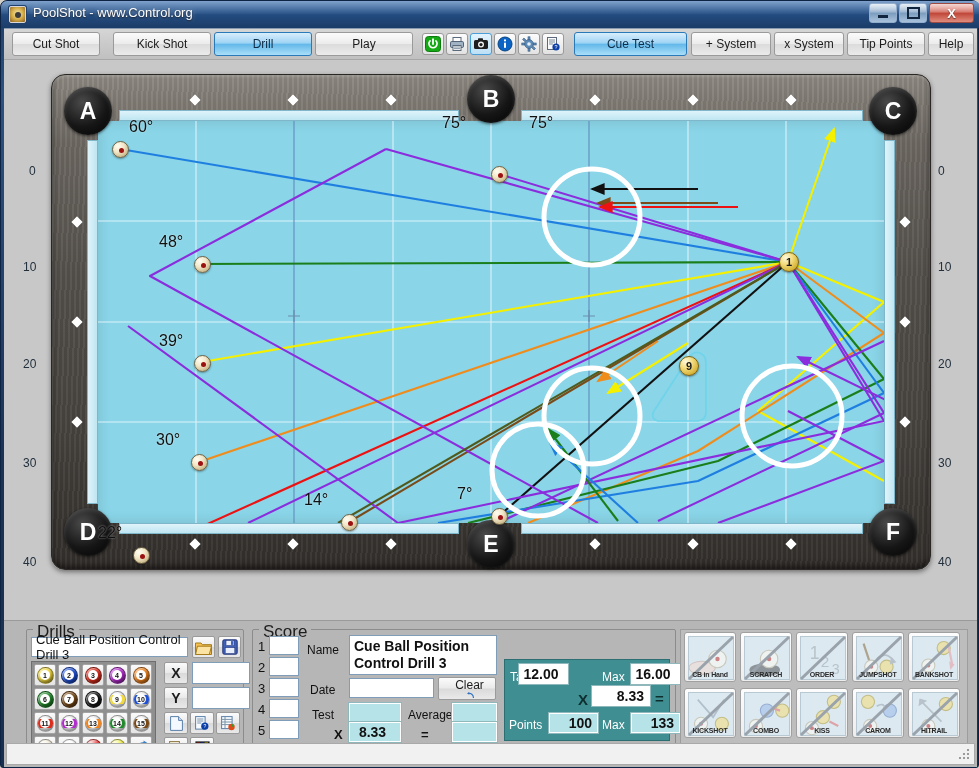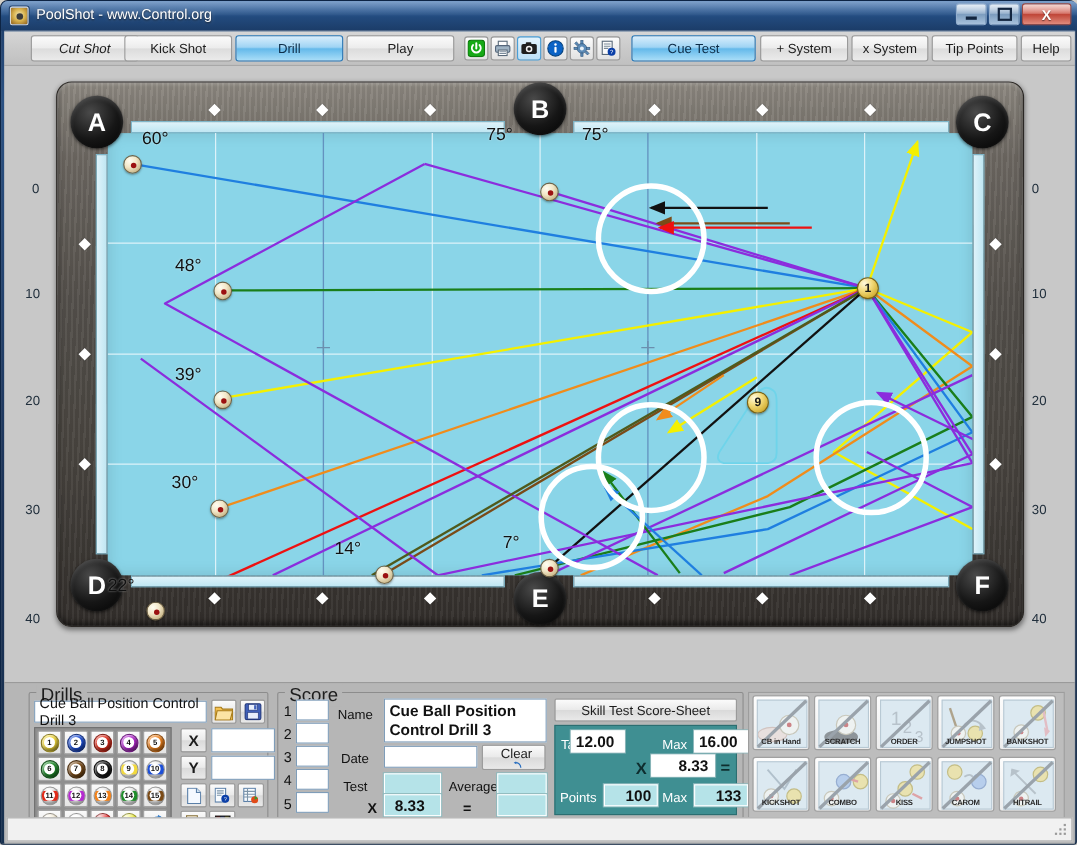--- a/index.html
+++ b/index.html
@@ -297,7 +297,7 @@
   <div id="client">
 
     <div id="toolbar">
-      <div class="tbtn" style="left:24px;width:98px;font-style:italic;">Cut Shot</div>
+      <div class="tbtn" style="left:8px;width:88px;">Cut Shot</div>
       <div class="tbtn" style="left:109px;width:98px;">Kick Shot</div>
       <div class="tbtn active" style="left:210px;width:98px;">Drill</div>
       <div class="tbtn" style="left:311px;width:98px;">Play</div>

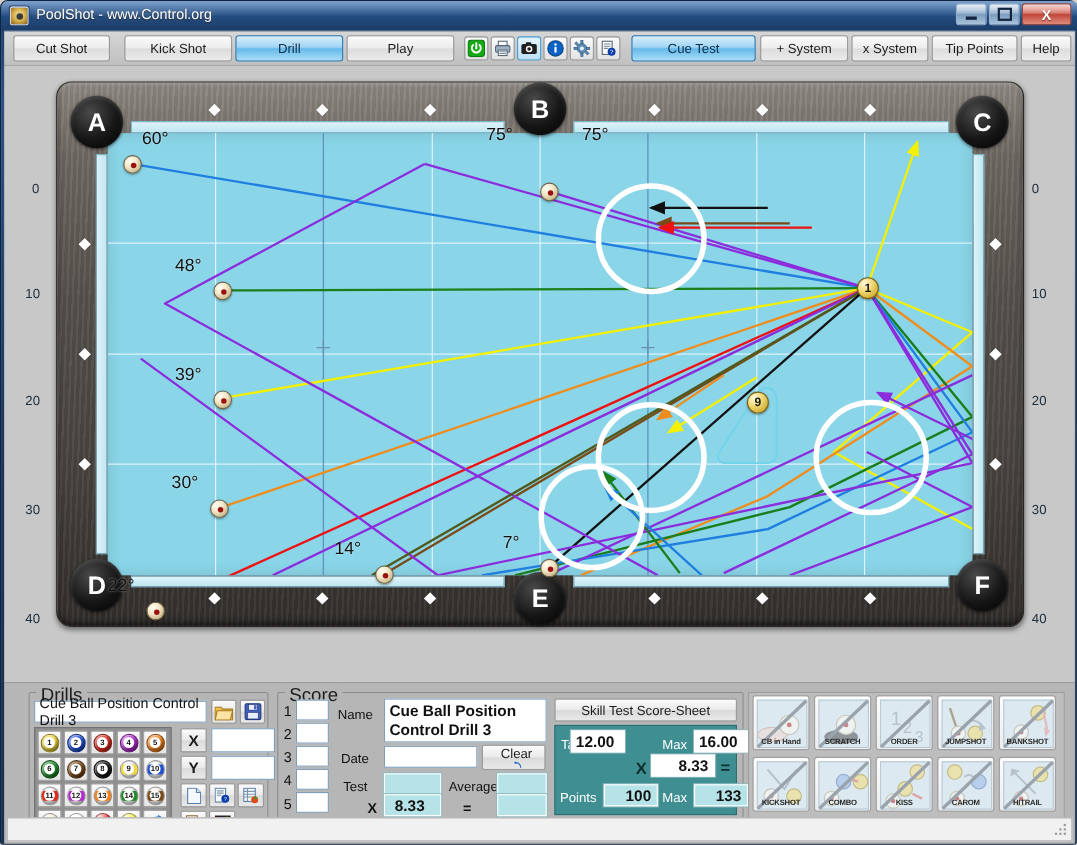--- a/index.html
+++ b/index.html
@@ -800,7 +800,6 @@
       <div class="lblb" style="left:417px;top:106px;">=</div>
       <div class="cyanfield" style="left:448px;top:101px;width:45px;height:20px;"></div>
 
-      <div class="sbtn" style="left:500px;top:14px;width:166px;height:21px;">Skill Test Score-Sheet</div>
 
       <div style="position:absolute;left:500px;top:38px;width:166px;height:82px;background:#3f8f92;border:1px solid #2c6e71;"></div>
       <div class="lbl" style="left:506px;top:49px;color:#ffffff;font-size:12px;">Target</div>

